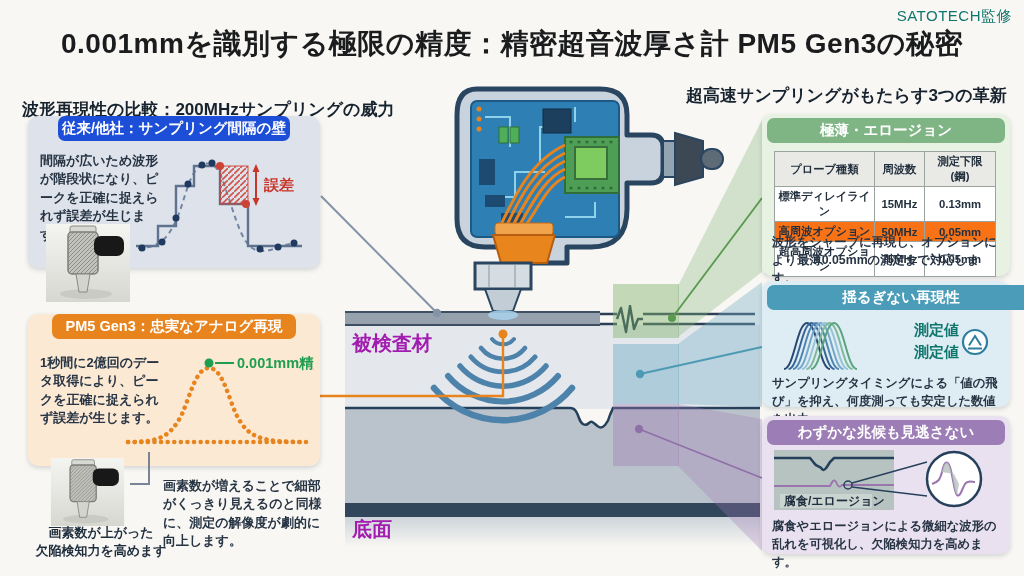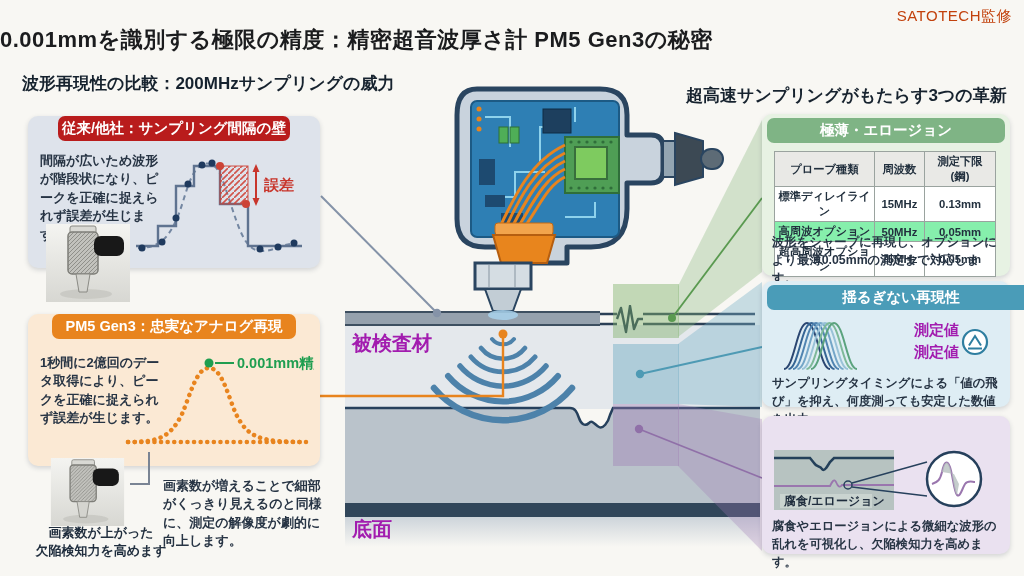--- a/index.html
+++ b/index.html
@@ -6,7 +6,7 @@
   #stage{position:relative;width:1024px;height:576px;background:#f8f7f3;overflow:hidden;
          font-family:"Liberation Sans","DejaVu Sans",sans-serif;color:#1f2d3d;}
   .abs{position:absolute;}
-  .watermark{font-size:15px;color:#c2410c;letter-spacing:.5px;}
+  .watermark{font-size:15px;color:#0f766e;letter-spacing:.5px;}
   .title{width:100%;text-align:left;font-size:22px;font-weight:800;color:#1b1c1e;letter-spacing:.5px;}
   .section-title{font-size:17px;font-weight:800;color:#16222e;}
   .panel{position:absolute;border-radius:10px;box-shadow:0 2px 5px rgba(40,50,70,.18);}

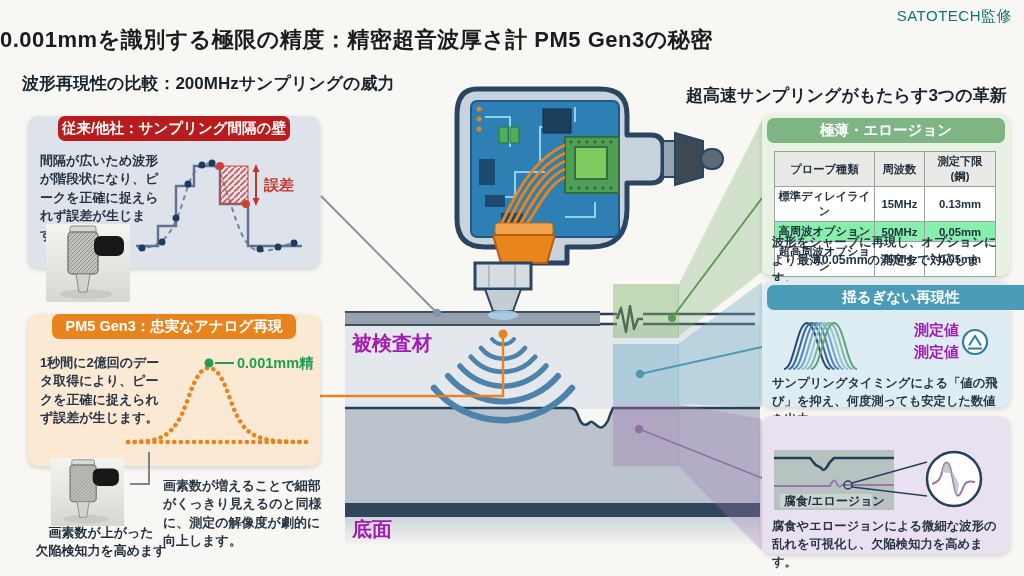--- a/index.html
+++ b/index.html
@@ -7,7 +7,7 @@
          font-family:"Liberation Sans","DejaVu Sans",sans-serif;color:#1f2d3d;}
   .abs{position:absolute;}
   .watermark{font-size:15px;color:#0f766e;letter-spacing:.5px;}
-  .title{width:100%;text-align:left;font-size:22px;font-weight:800;color:#1b1c1e;letter-spacing:.5px;}
+  .title{width:100%;text-align:center;font-size:28px;font-weight:800;color:#1b1c1e;letter-spacing:.5px;}
   .section-title{font-size:17px;font-weight:800;color:#16222e;}
   .panel{position:absolute;border-radius:10px;box-shadow:0 2px 5px rgba(40,50,70,.18);}
   .panel-header{position:absolute;top:0;border-radius:7px;color:#fff;font-weight:800;

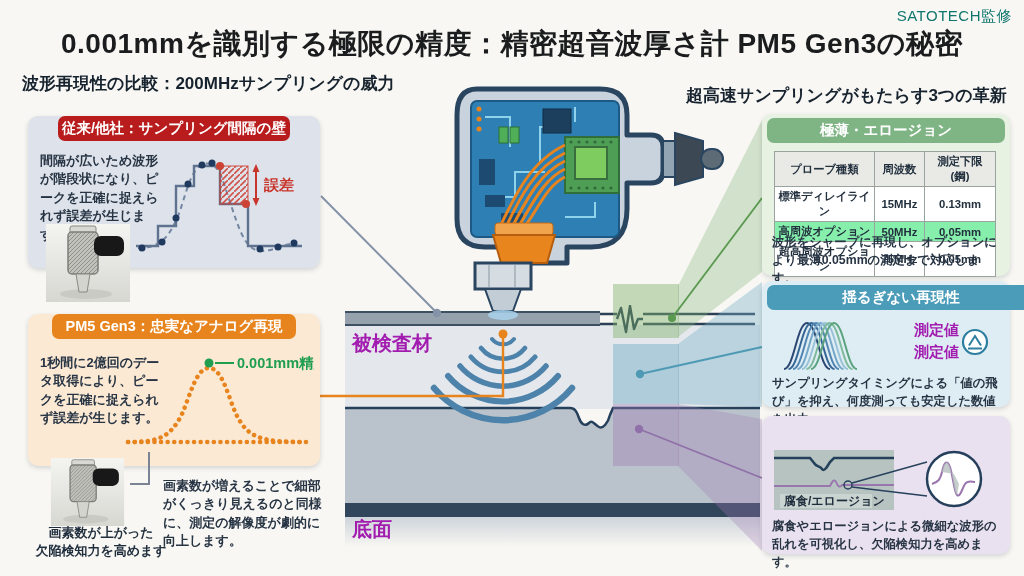--- a/index.html
+++ b/index.html
@@ -32,7 +32,7 @@
   <div class="abs watermark" style="right:12px;top:7px;">SATOTECH監修</div>
   <div class="abs title" style="left:0;top:25px;">0.001mmを識別する極限の精度：精密超音波厚さ計 PM5 Gen3の秘密</div>
 
-  <div class="abs section-title" style="left:22px;top:72px;">波形再現性の比較：200MHzサンプリングの威力</div>
+  <div class="abs section-title" style="left:22px;top:98px;">波形再現性の比較：200MHzサンプリングの威力</div>
   <div class="abs section-title" style="left:686px;top:84px;width:330px;">超高速サンプリングがもたらす3つの革新</div>
 
   <svg class="abs" style="left:345px;top:305px;" width="415" height="262" viewBox="0 0 415 262">

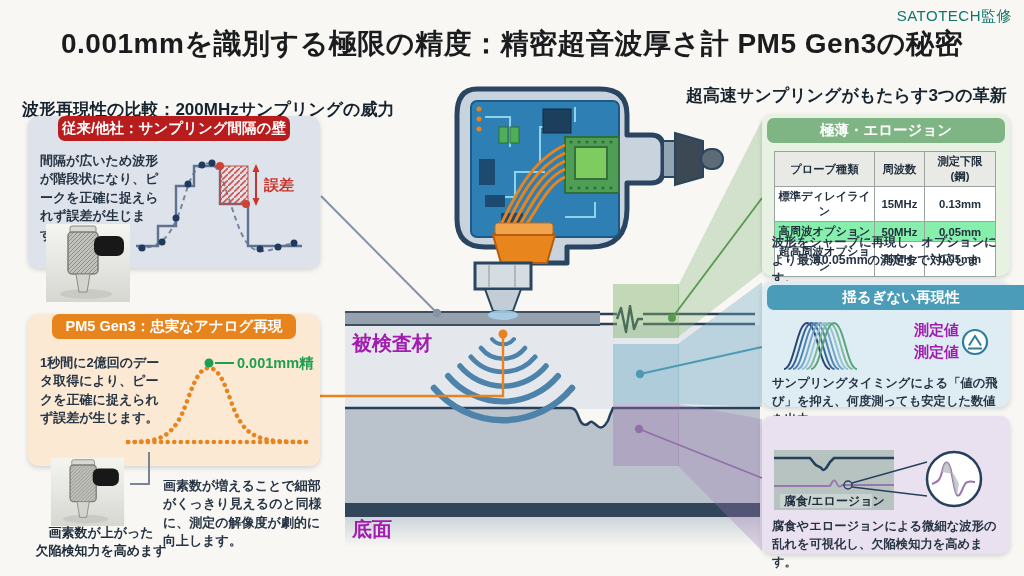--- a/index.html
+++ b/index.html
@@ -178,7 +178,7 @@
   </svg>
 
   <div class="panel" style="left:28px;top:116px;width:292px;height:152px;background:#dee3eb;">
-    <div class="panel-header" style="left:30px;width:232px;background:#b91c1c;">従来/他社：サンプリング間隔の壁</div>
+    <div class="panel-header" style="left:30px;width:232px;background:#1d4ed8;">従来/他社：サンプリング間隔の壁</div>
     <div class="abs body-text" style="left:12px;top:36px;width:124px;">間隔が広いため波形が階段状になり、ピークを正確に捉えられず誤差が生じます。</div>
 
     <svg class="abs" style="left:104px;top:28px;" width="185" height="124" viewBox="0 0 185 124">

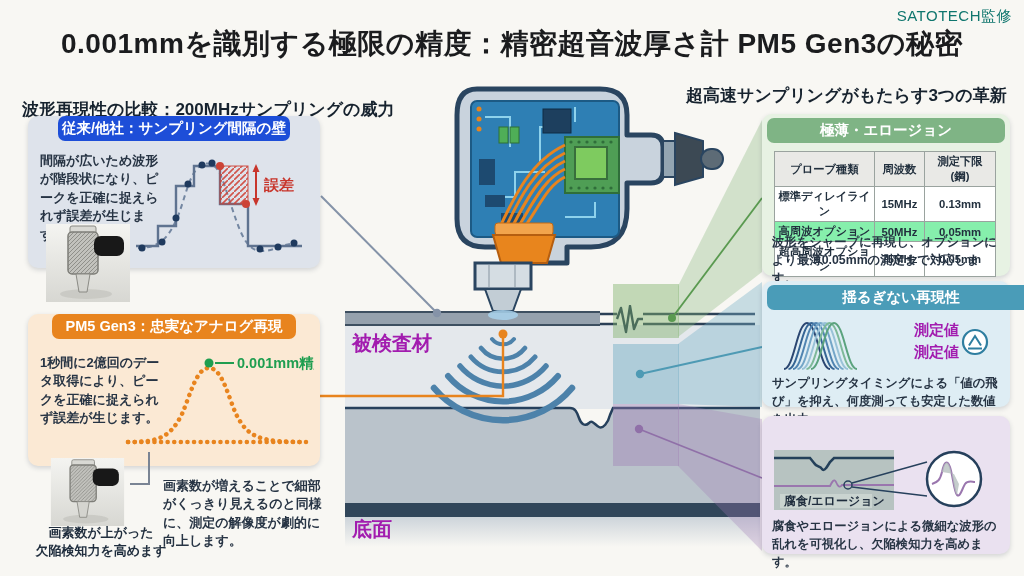--- a/index.html
+++ b/index.html
@@ -20,7 +20,7 @@
   table.spec th,table.spec td{border:1px solid #9aa39f;font-size:11.3px;font-weight:700;
        text-align:center;padding:2px 2px;color:#22303e;}
   table.spec th{background:#e9e9e6;}
-  table.spec tr.alt td{background:#86efac;}
+  table.spec tr.alt td{background:#f97316;}
   svg text{font-family:"Liberation Sans","DejaVu Sans",sans-serif;}
   .meas-label{font-size:15px;font-weight:800;color:#a21caf;line-height:1.45;}
 </style>

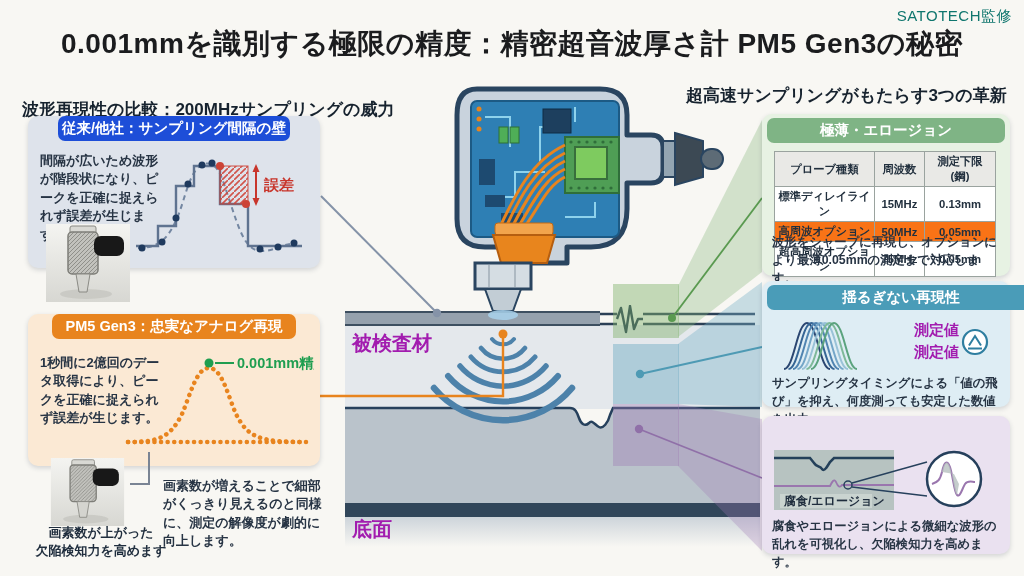--- a/index.html
+++ b/index.html
@@ -22,7 +22,7 @@
   table.spec th{background:#e9e9e6;}
   table.spec tr.alt td{background:#f97316;}
   svg text{font-family:"Liberation Sans","DejaVu Sans",sans-serif;}
-  .meas-label{font-size:15px;font-weight:800;color:#a21caf;line-height:1.45;}
+  .meas-label{font-size:15px;font-weight:800;color:#0f766e;line-height:1.45;}
 </style>
 </head>
 <body>

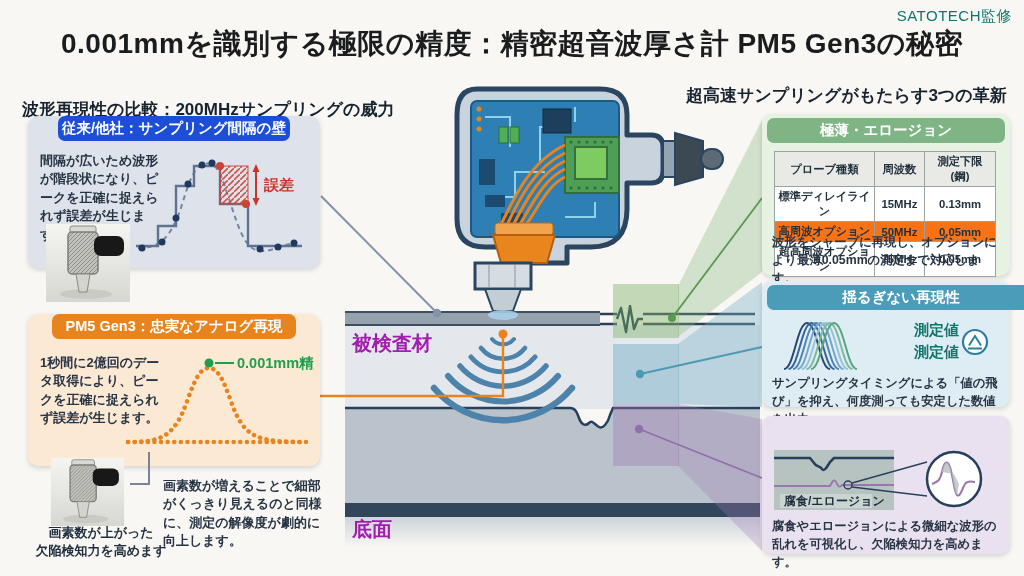--- a/index.html
+++ b/index.html
@@ -315,6 +315,7 @@
   </div>
 
   <div class="panel" style="left:762px;top:416px;width:248px;height:138px;background:#eae1f0;">
+    <div class="panel-header" style="left:5px;top:4px;width:238px;background:#9c7db5;">わずかな兆候も見逃さない</div>
     <svg class="abs" style="left:8px;top:32px;" width="232" height="66" viewBox="0 0 232 66">
 
       <g>

